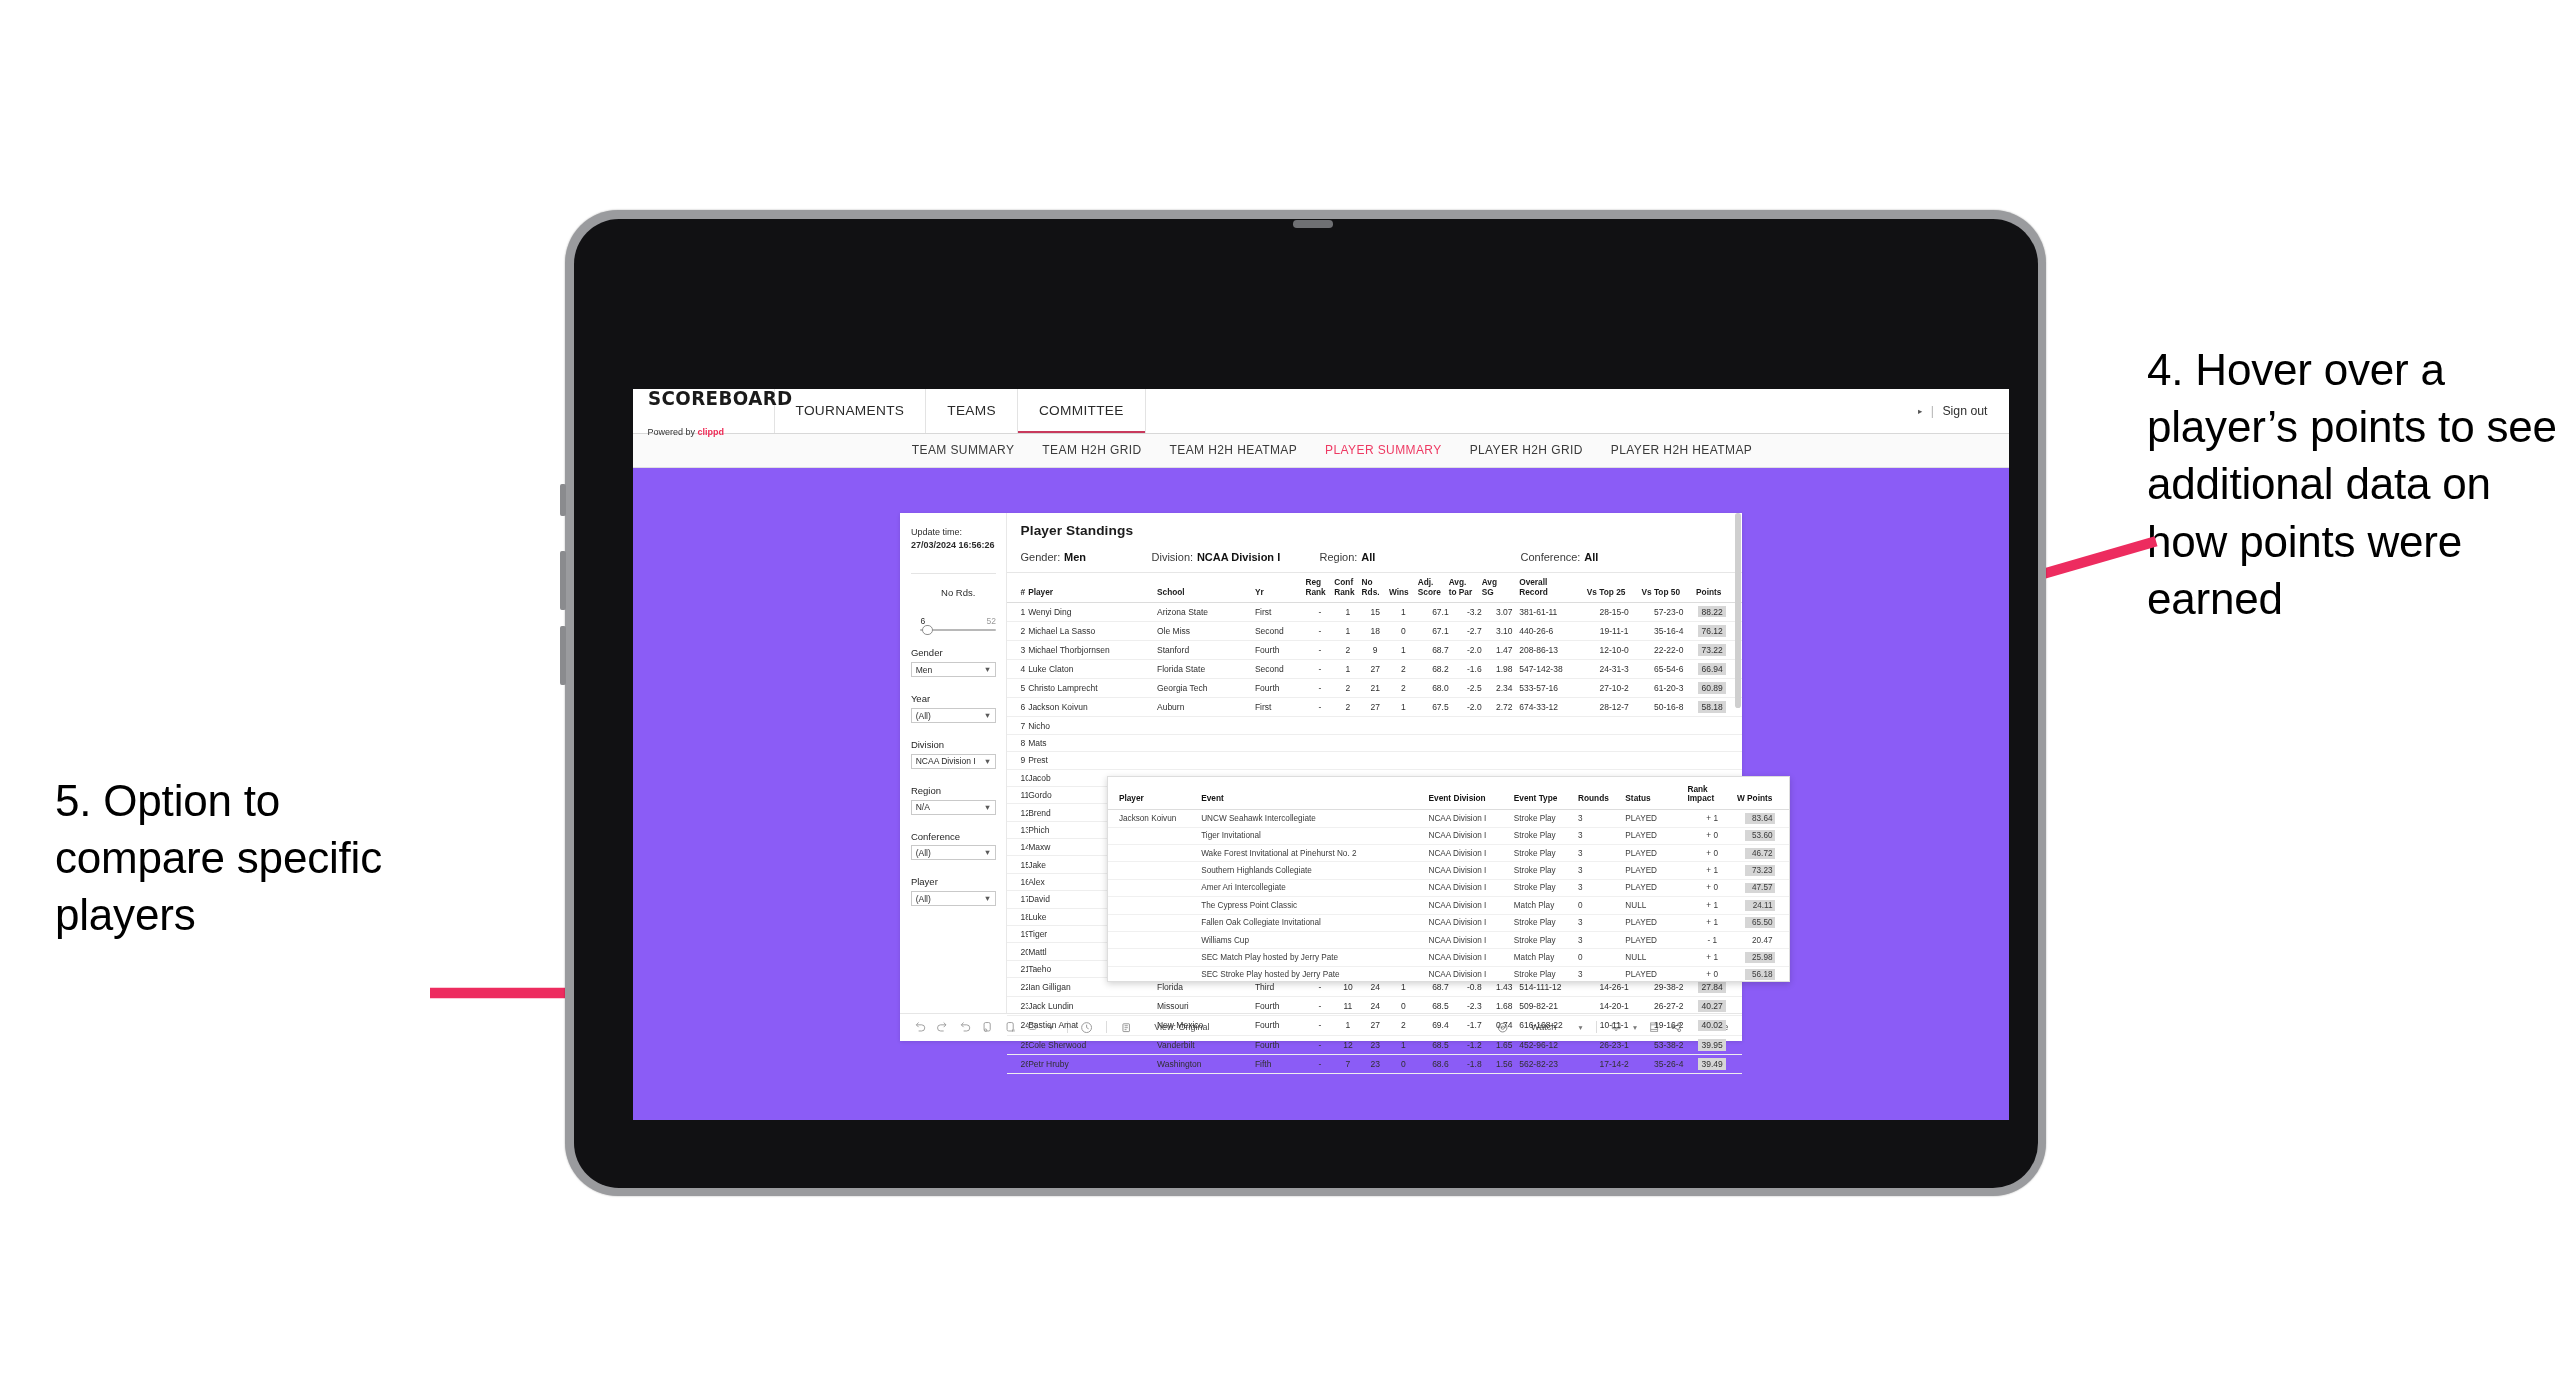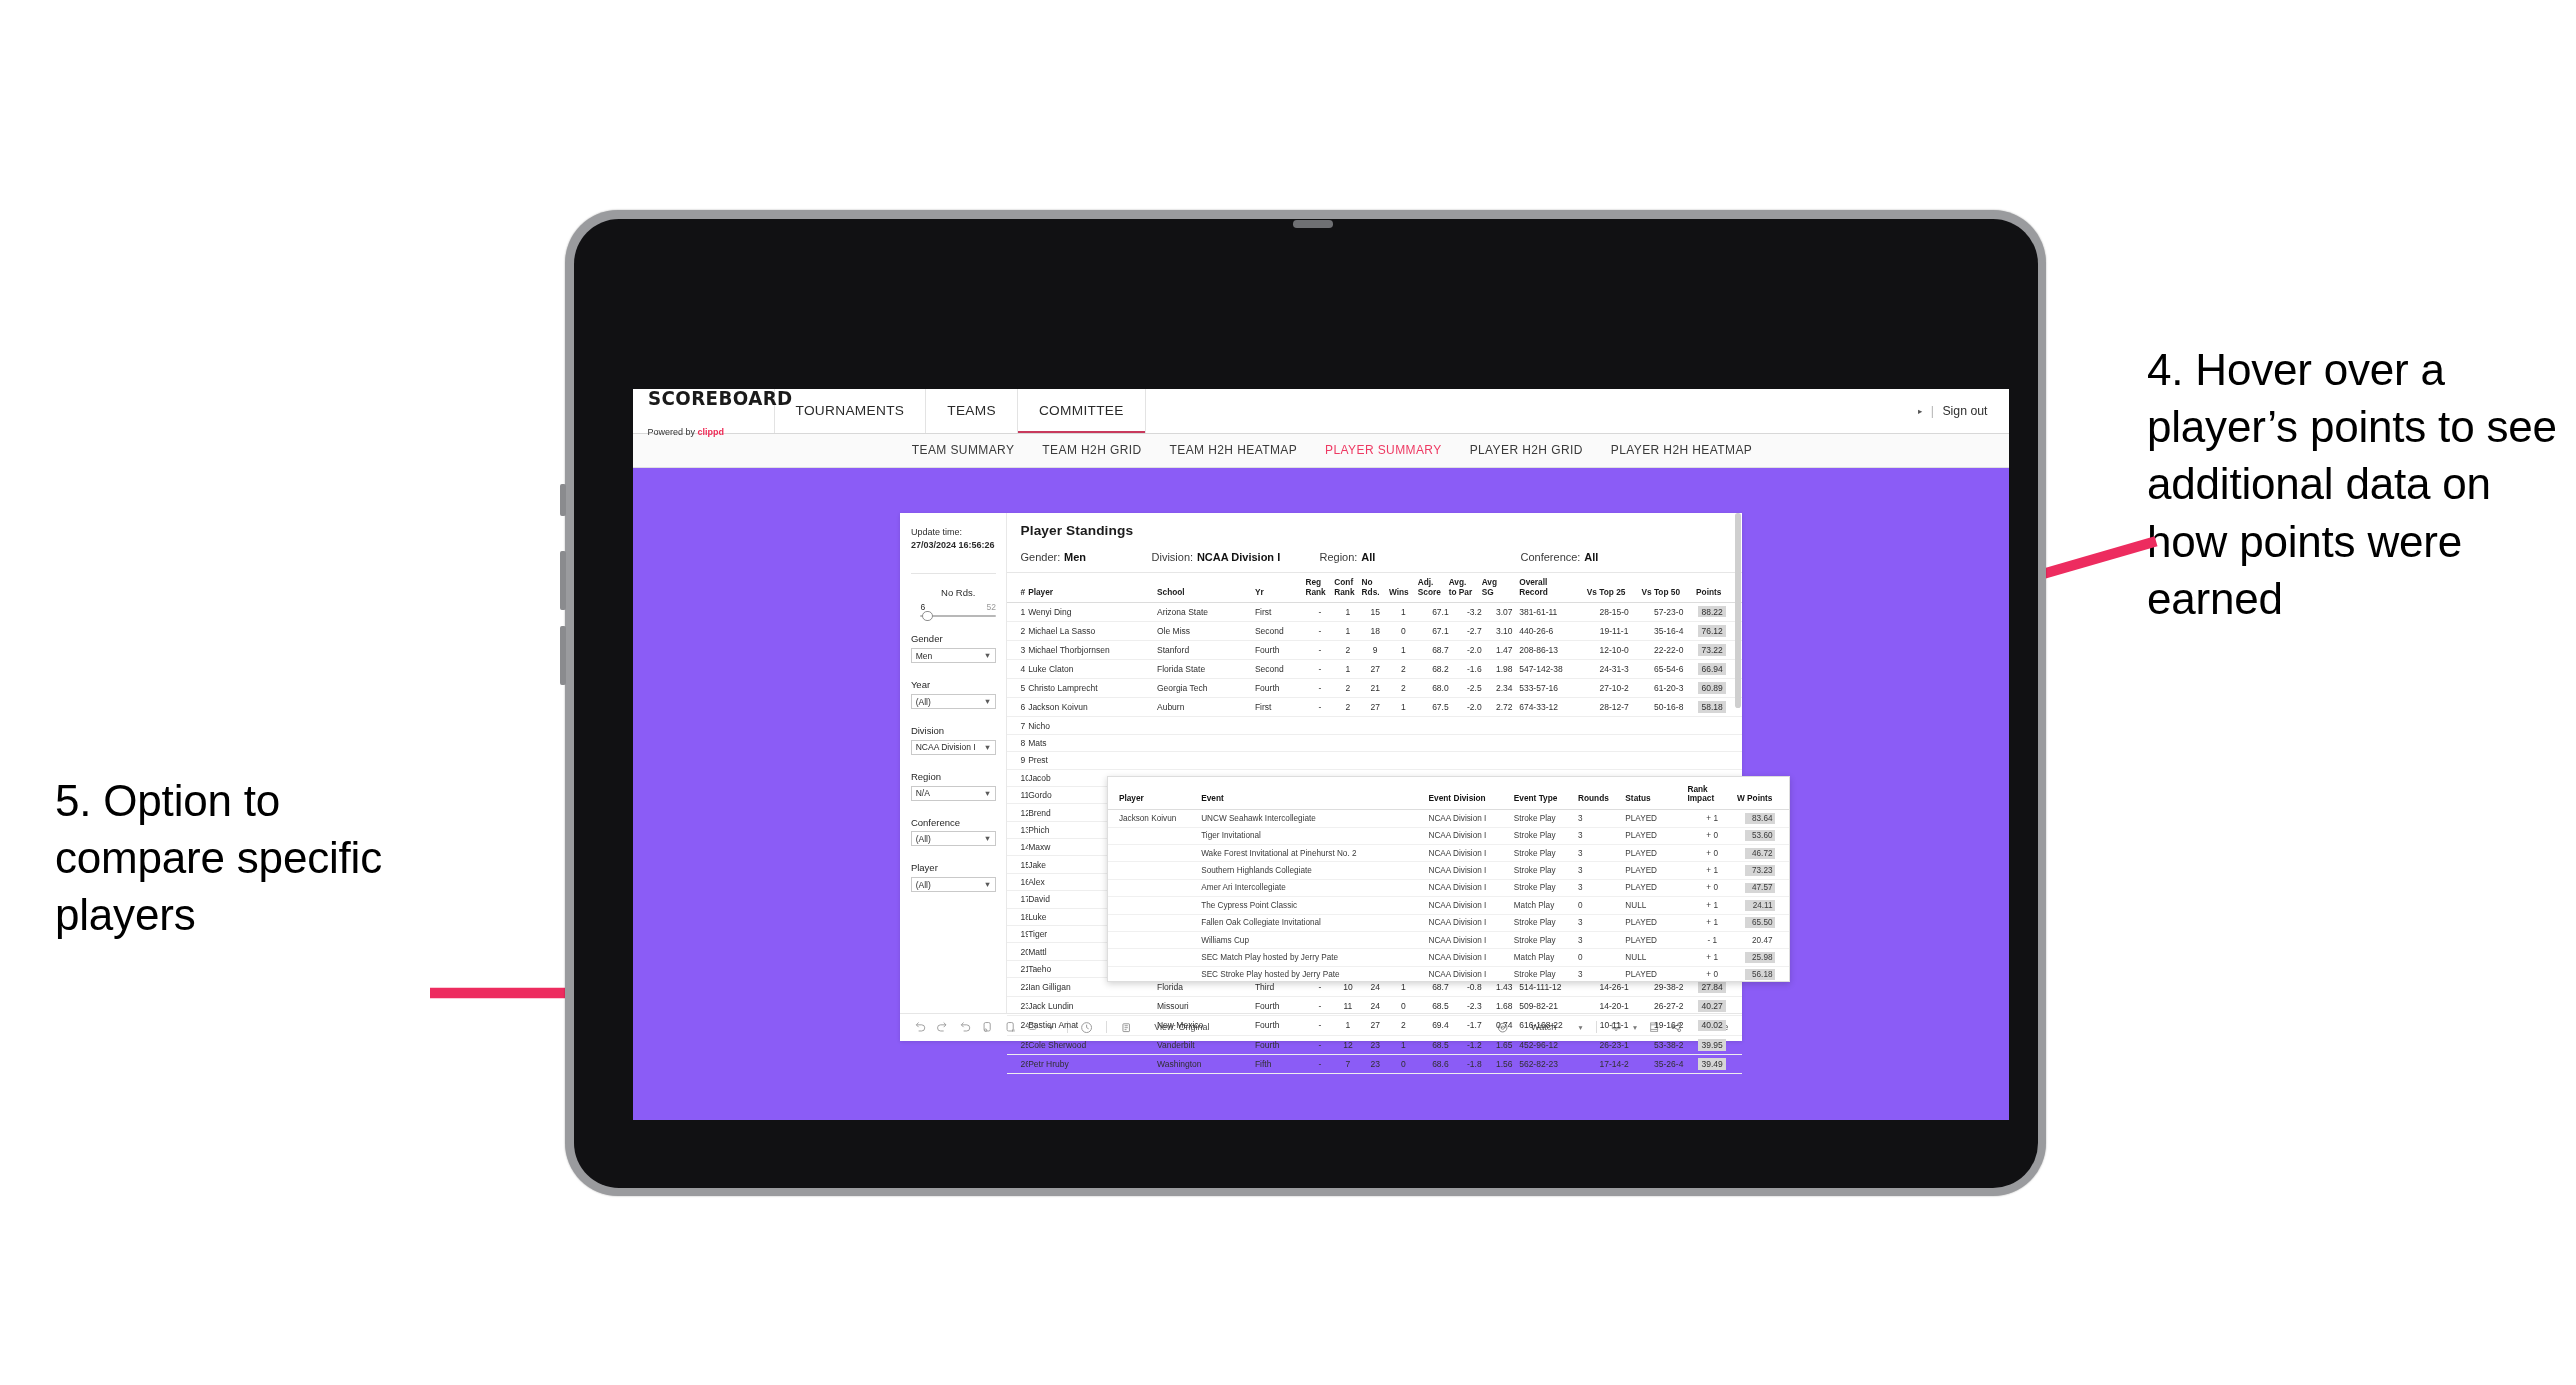--- a/index.html
+++ b/index.html
@@ -137,7 +137,7 @@
   }
   .f-select .cv { font-size:7.6px; color:#5a5a5a; }
   #slider-group { padding-left:9.5px; margin-bottom:16px; }
-  #slider-title { font-size:9.5px; text-align:center; margin-bottom:4px; }
+  #slider-title { font-size:9.5px; text-align:center; margin-bottom:18px; }
   #slider-vals { display:flex; justify-content:space-between; font-size:8.5px; margin-bottom:2.8px;}
   #slider-vals .lo { color:#2a2a2a; }
   #slider-vals .hi { color:#9a9a9a; }

